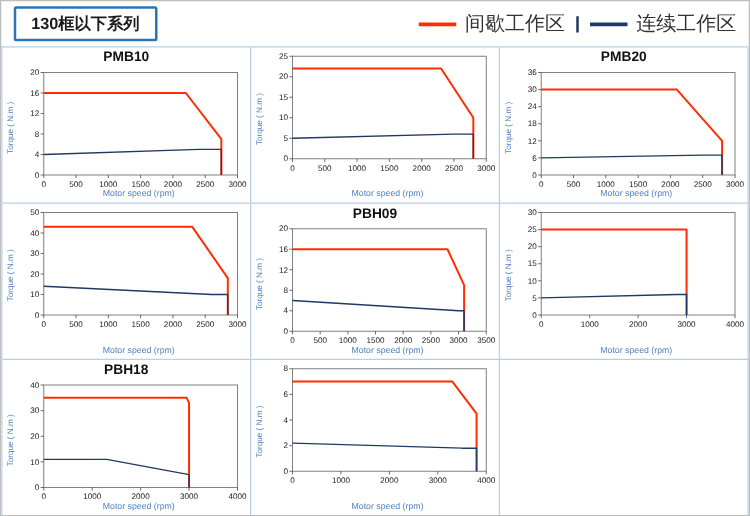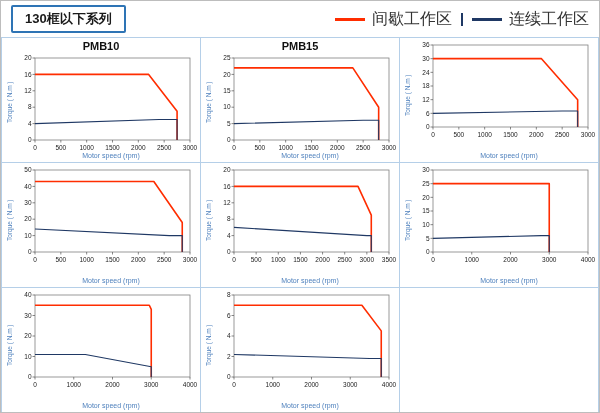--- a/index.html
+++ b/index.html
@@ -87,7 +87,6 @@
     </div>
 
     <div class="cell">
-      <div class="ctitle">PMB15</div>
       <div class="cbody">
         <div class="ylab">Torque ( N.m )</div>
         <div class="plot">

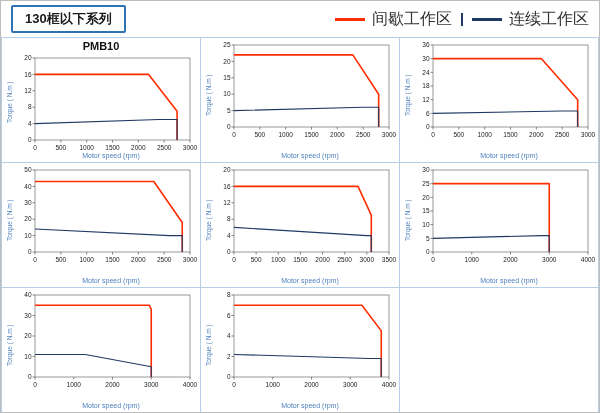--- a/index.html
+++ b/index.html
@@ -127,6 +127,7 @@
     </div>
 
     <div class="cell">
+      <div class="ctitle">PMB20</div>
       <div class="cbody">
         <div class="ylab">Torque ( N.m )</div>
         <div class="plot">

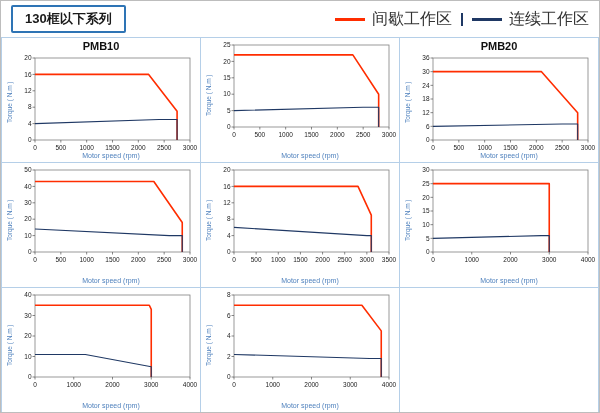--- a/index.html
+++ b/index.html
@@ -210,6 +210,7 @@
     </div>
 
     <div class="cell">
+      <div class="ctitle">PBH09</div>
       <div class="cbody">
         <div class="ylab">Torque ( N.m )</div>
         <div class="plot">

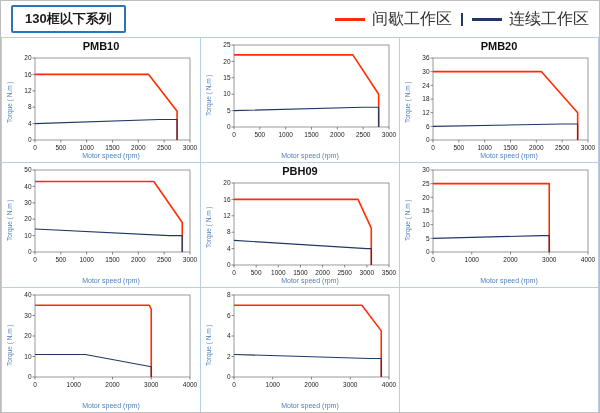--- a/index.html
+++ b/index.html
@@ -291,6 +291,7 @@
     </div>
 
     <div class="cell">
+      <div class="ctitle">PBH18</div>
       <div class="cbody">
         <div class="ylab">Torque ( N.m )</div>
         <div class="plot">

